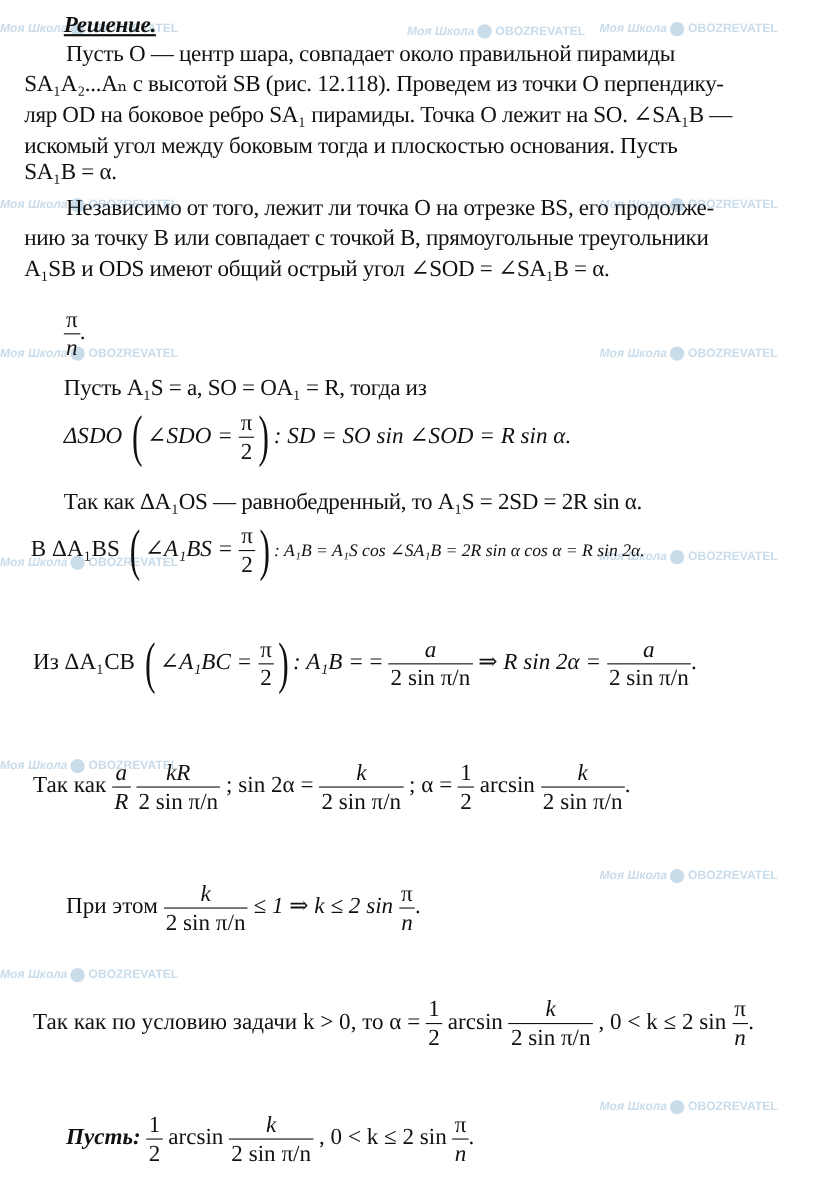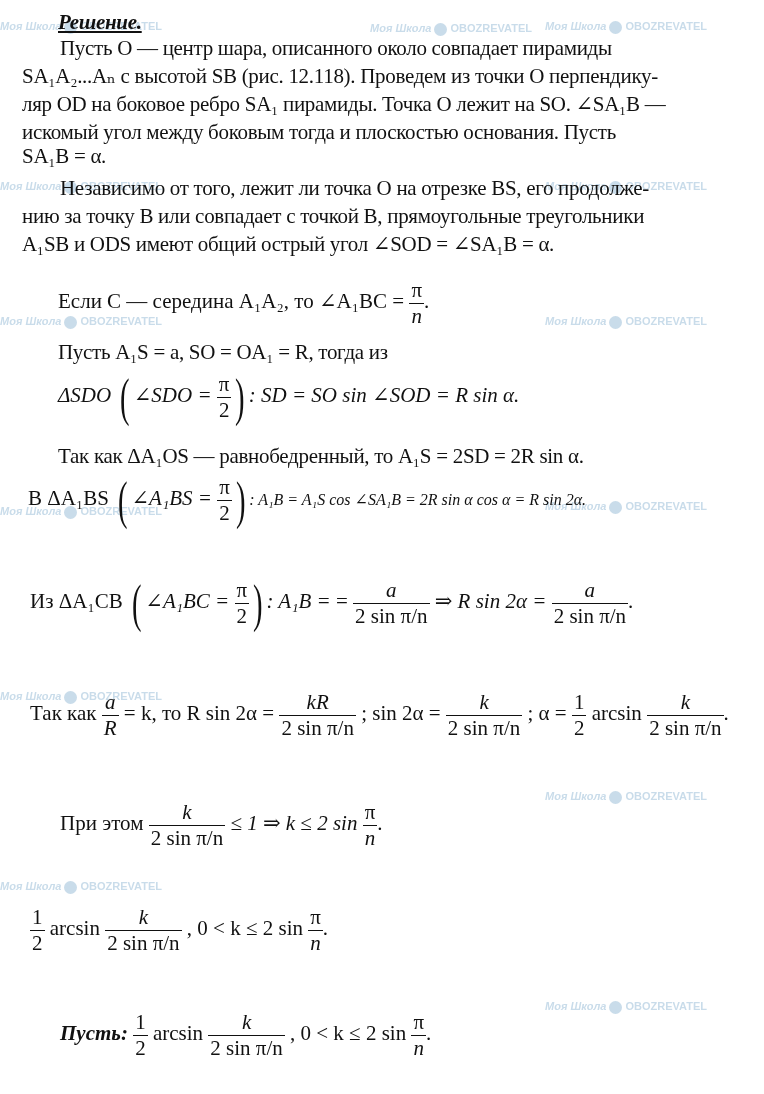--- a/index.html
+++ b/index.html
@@ -38,7 +38,7 @@
 
 <div class="line heading" style="left:58px;top:10px">Решение.</div>
 
-<div class="line" style="left:60px;top:36px;width:690px">Пусть O — центр шара, описанного около совпадает пирамиды</div>
+<div class="line" style="left:60px;top:36px;width:690px">Пусть O — центр шара, совпадает около правильной пирамиды</div>
 <div class="line" style="left:22px;top:64px">SA₁A₂...Aₙ с высотой SB (рис. 12.118). Проведем из точки O перпендику-</div>
 <div class="line" style="left:22px;top:92px">ляр OD на боковое ребро SA₁ пирамиды. Точка O лежит на SO. ∠SA₁B —</div>
 <div class="line" style="left:22px;top:120px">искомый угол между боковым тогда и плоскостью основания. Пусть</div>

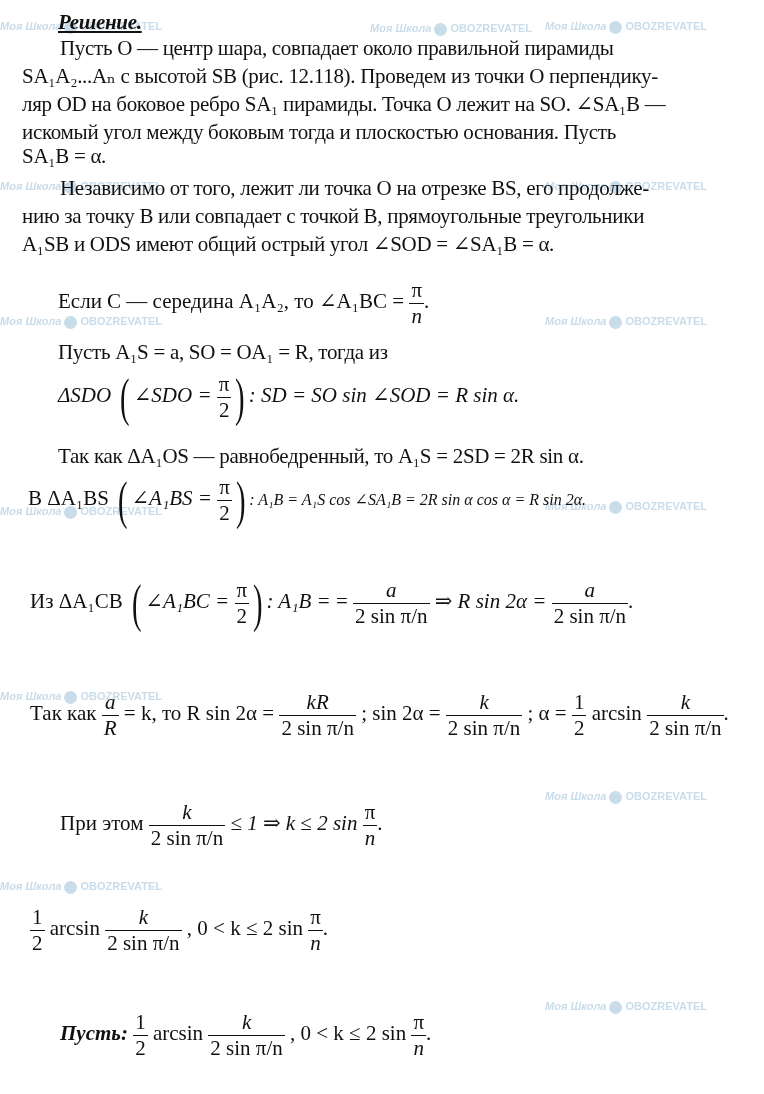--- a/index.html
+++ b/index.html
@@ -48,7 +48,6 @@
 <div class="line" style="left:22px;top:232px">A₁SB и ODS имеют общий острый угол ∠SOD = ∠SA₁B = α.</div>
 
 <div class="eq" style="left:58px;top:278px">
-  <span>Если C — середина A₁A₂, то ∠A₁BC =</span>
   <span class="frac"><span class="num">π</span><span class="den it">n</span></span><span>.</span>
 </div>
 

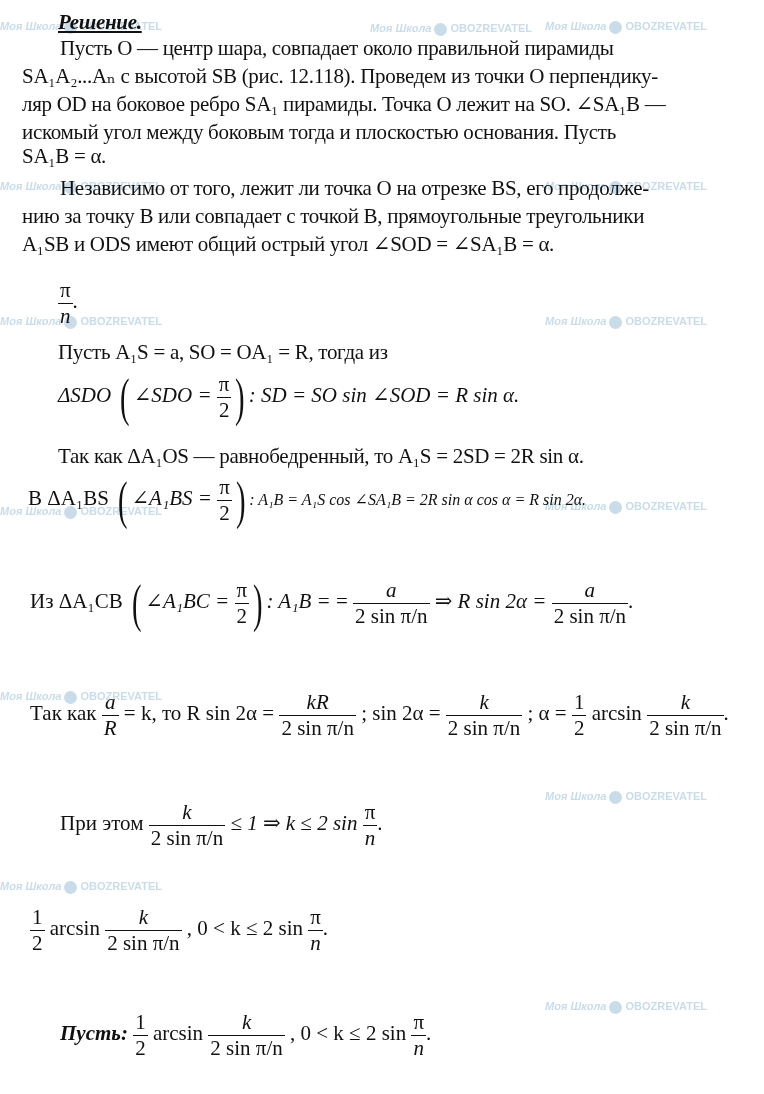--- a/index.html
+++ b/index.html
@@ -80,7 +80,6 @@
 <div class="eq" style="left:30px;top:690px">
   <span>Так как</span>
   <span class="frac"><span class="num it">a</span><span class="den it">R</span></span>
-  <span>= k, то R sin 2α =</span>
   <span class="frac"><span class="num it">kR</span><span class="den">2 sin π/n</span></span>
   <span>; sin 2α =</span>
   <span class="frac"><span class="num it">k</span><span class="den">2 sin π/n</span></span>

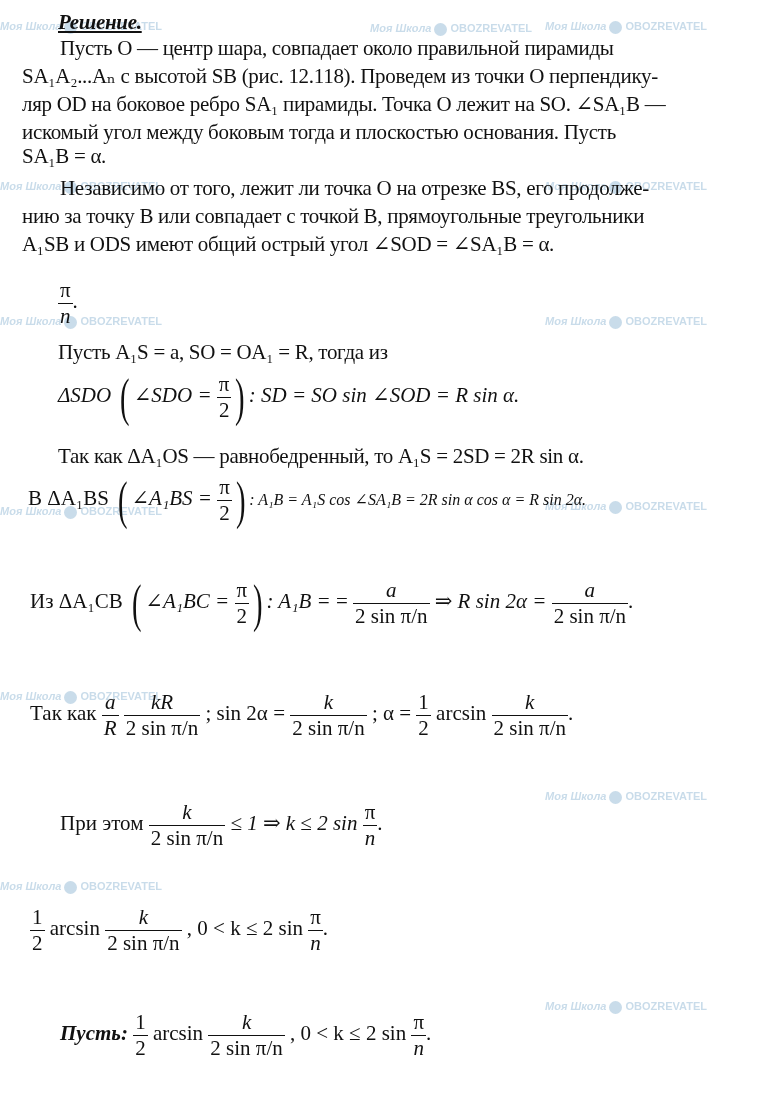--- a/index.html
+++ b/index.html
@@ -97,6 +97,7 @@
 </div>
 
 <div class="eq" style="left:30px;top:905px">
+  <span>Так как по условию задачи k &gt; 0, то α =</span>
   <span class="frac"><span class="num">1</span><span class="den">2</span></span>
   <span>arcsin</span>
   <span class="frac"><span class="num it">k</span><span class="den">2 sin π/n</span></span>

